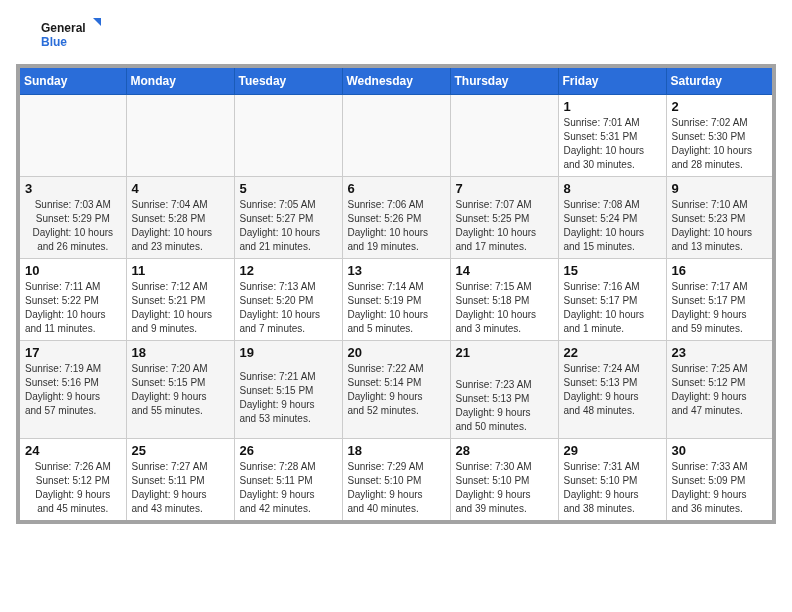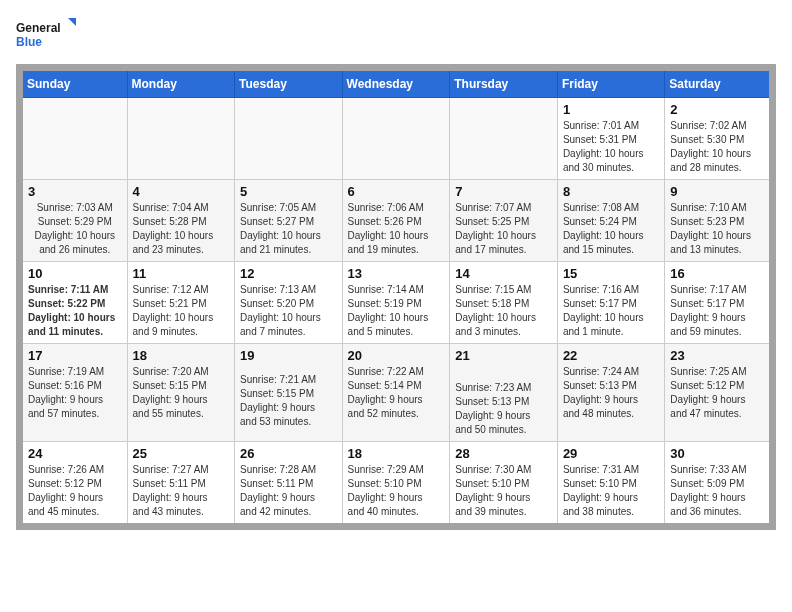--- a/index.html
+++ b/index.html
@@ -15,6 +15,7 @@
       justify-content: space-between;
       align-items: flex-start;
       margin-bottom: 8px;
+      margin-left: 25px;
     }
     .logo {
       display: flex;

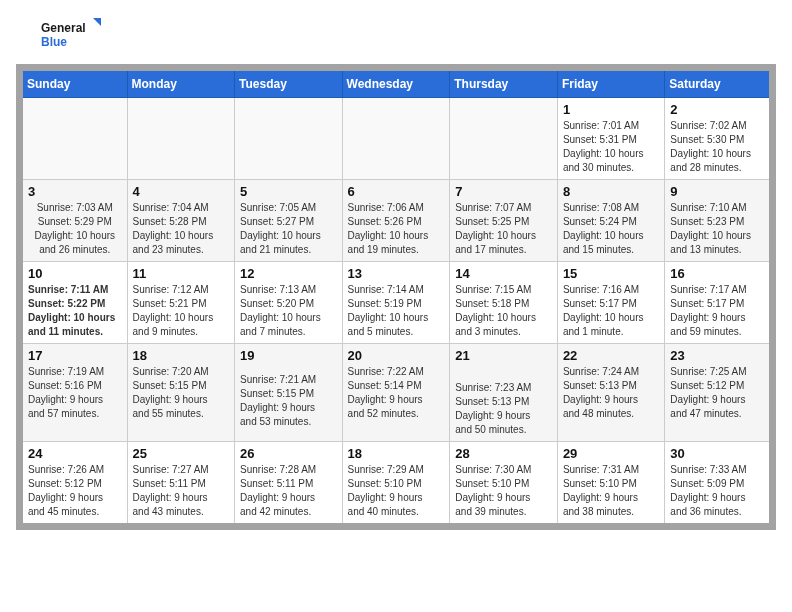--- a/index.html
+++ b/index.html
@@ -37,7 +37,7 @@
     .calendar {
       width: 100%;
       border-collapse: collapse;
-      border: 7px solid #a3a3a3;
+      border: 4px solid #a3a3a3;
       padding-left: 24px;
     }
     .calendar th {

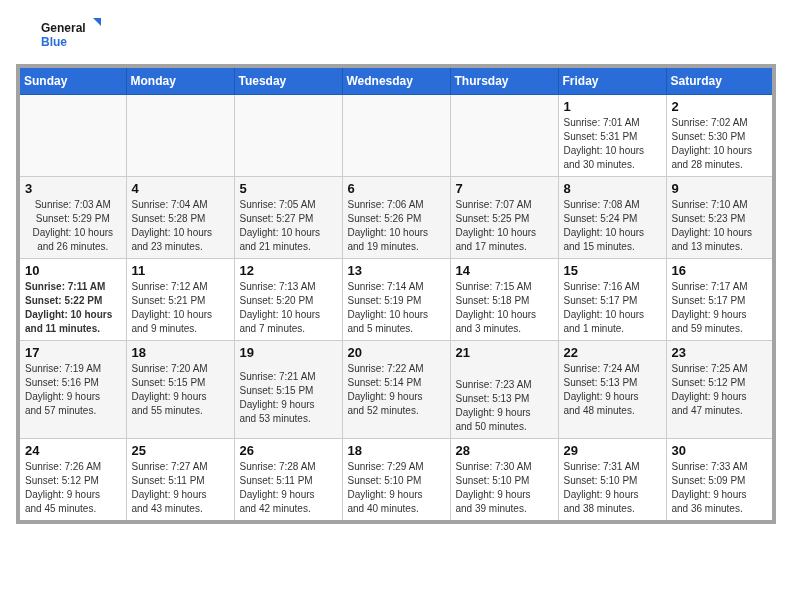--- a/index.html
+++ b/index.html
@@ -186,7 +186,7 @@
       <tr>
         <td>
           <span class="day-num">10</span>
-          <div class="day-info" style="white-space: pre-line; font-weight: bold;">Sunrise: 7:11 AM
+          <div class="day-info" style="white-space: pre-line;">Sunrise: 7:11 AM
 Sunset: 5:22 PM
 Daylight: 10 hours
 and 11 minutes.</div>

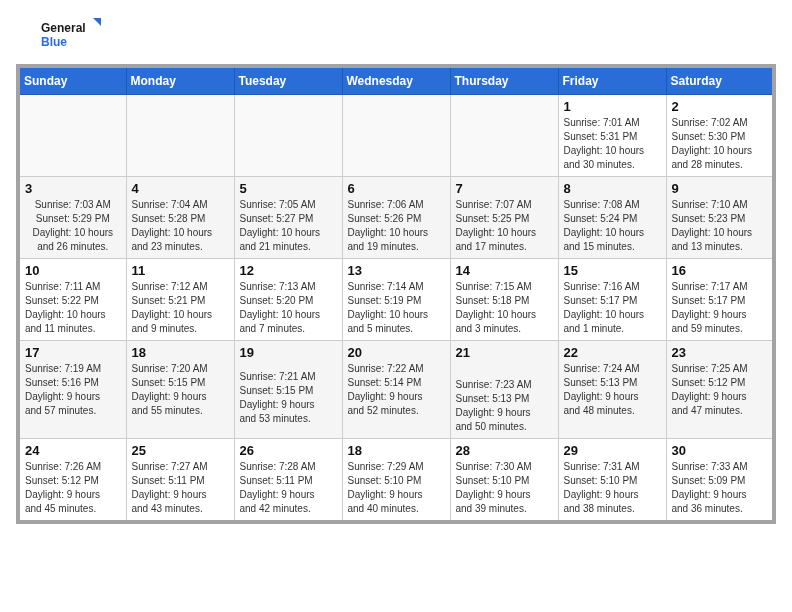--- a/index.html
+++ b/index.html
@@ -288,7 +288,7 @@
       <tr>
         <td>
           <span class="day-num">24</span>
-          <div class="day-info" style="white-space: pre-line;">Sunrise: 7:26 AM
+          <div class="day-info" style="white-space: pre-line; text-align: center;">Sunrise: 7:26 AM
 Sunset: 5:12 PM
 Daylight: 9 hours
 and 45 minutes.</div>

